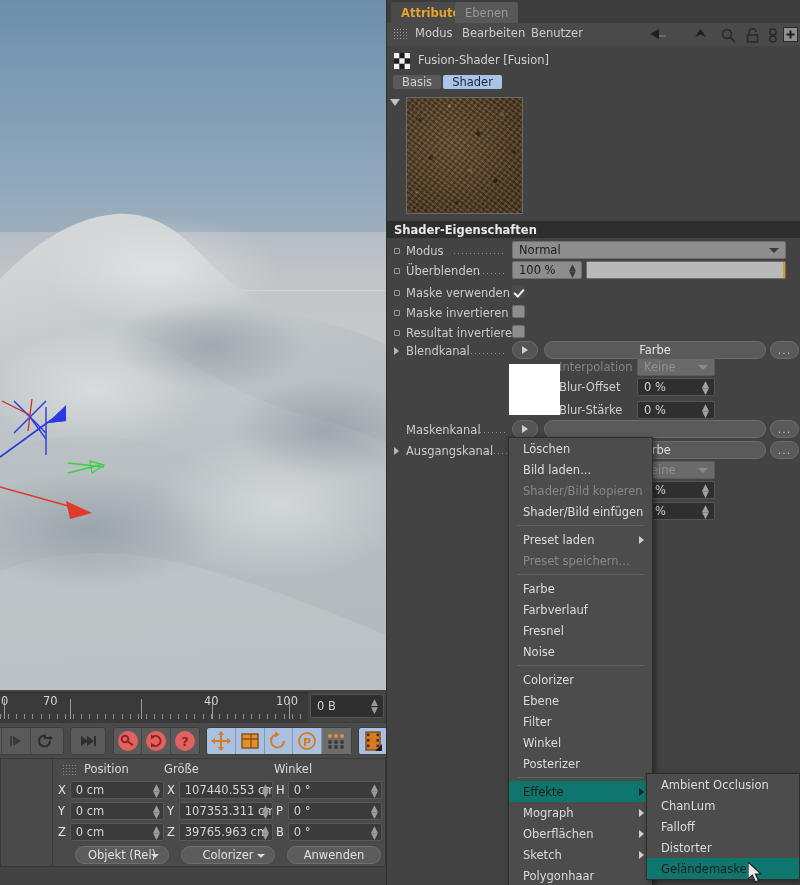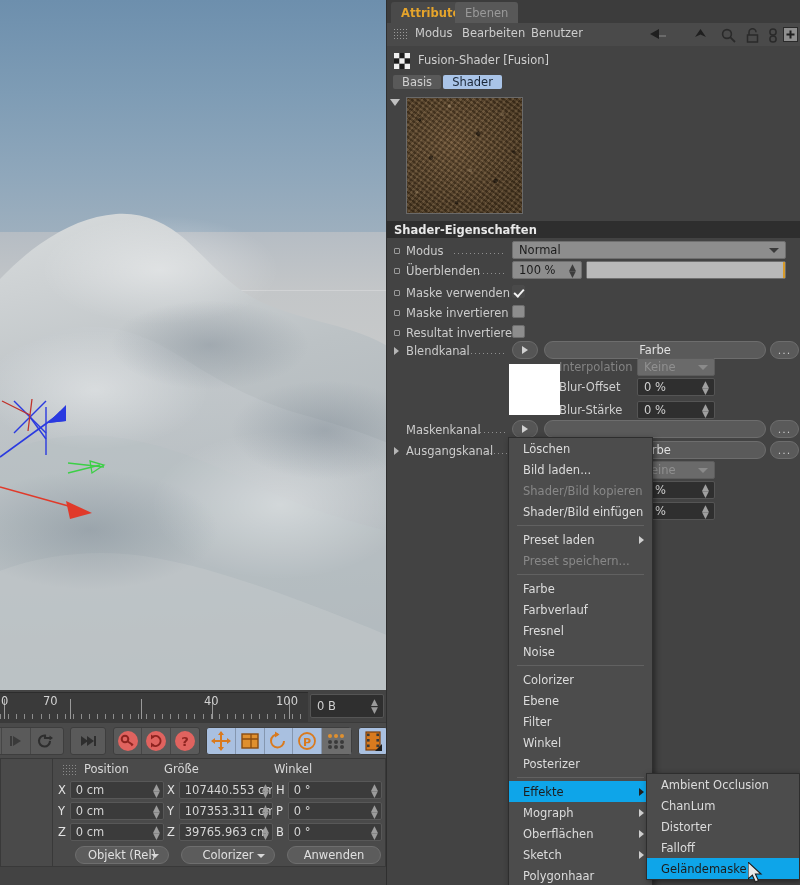--- a/index.html
+++ b/index.html
@@ -251,7 +251,7 @@
     padding-left:14px; font-size:11.5px; color:#dcdcdc; white-space:nowrap;
   }
   .ctxitem.dim { color:#888; }
-  .ctxitem.hi { background:#0ea5e9; color:#1d1d1d; }
+  .ctxitem.hi { background:#0f766e; color:#1d1d1d; }
   .ctxitem .sub { position:absolute; right:8px; top:7px; width:0;height:0;
     border-top:4px solid transparent;border-bottom:4px solid transparent;border-left:5px solid #cfcfcf; }
   .ctxitem.hi .sub { border-left-color:#202020; }

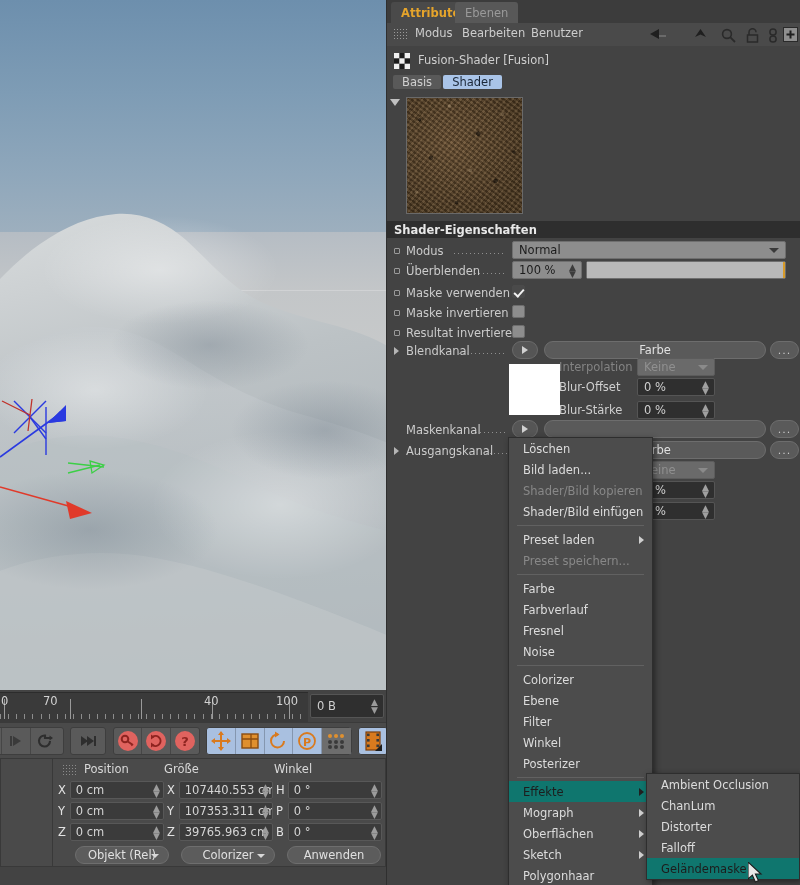--- a/index.html
+++ b/index.html
@@ -792,10 +792,10 @@
       <span>ChanLum</span>
     </div>
     <div class="ctxitem">
+      <span>Falloff</span>
+    </div>
+    <div class="ctxitem">
       <span>Distorter</span>
-    </div>
-    <div class="ctxitem">
-      <span>Falloff</span>
     </div>
     <div class="ctxitem hi">
       <span>Geländemaske</span>

